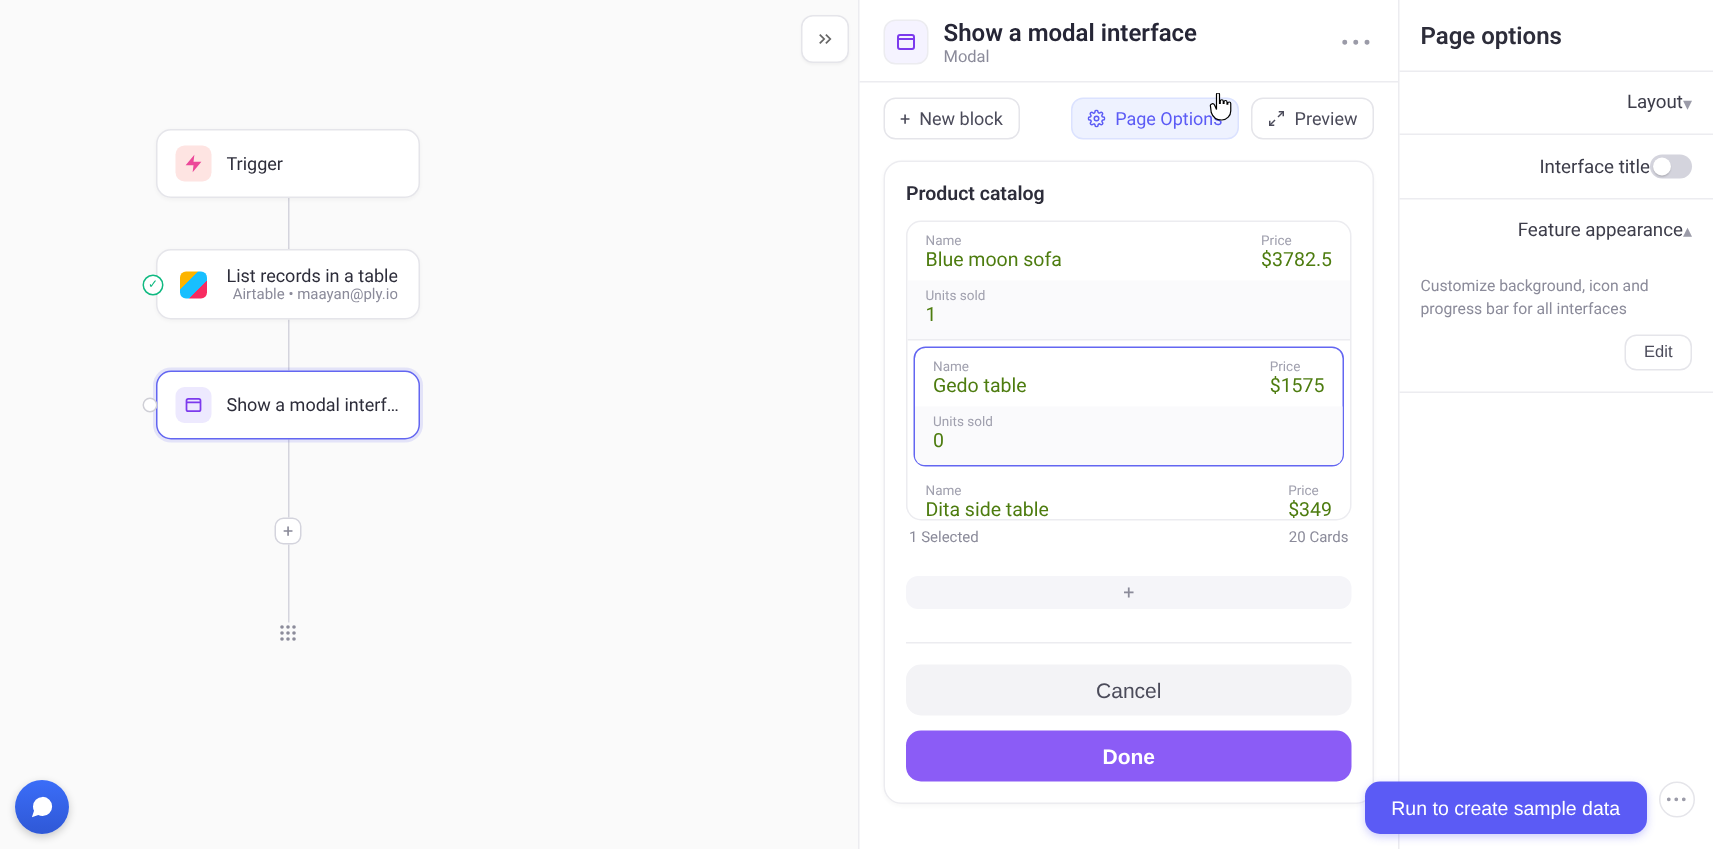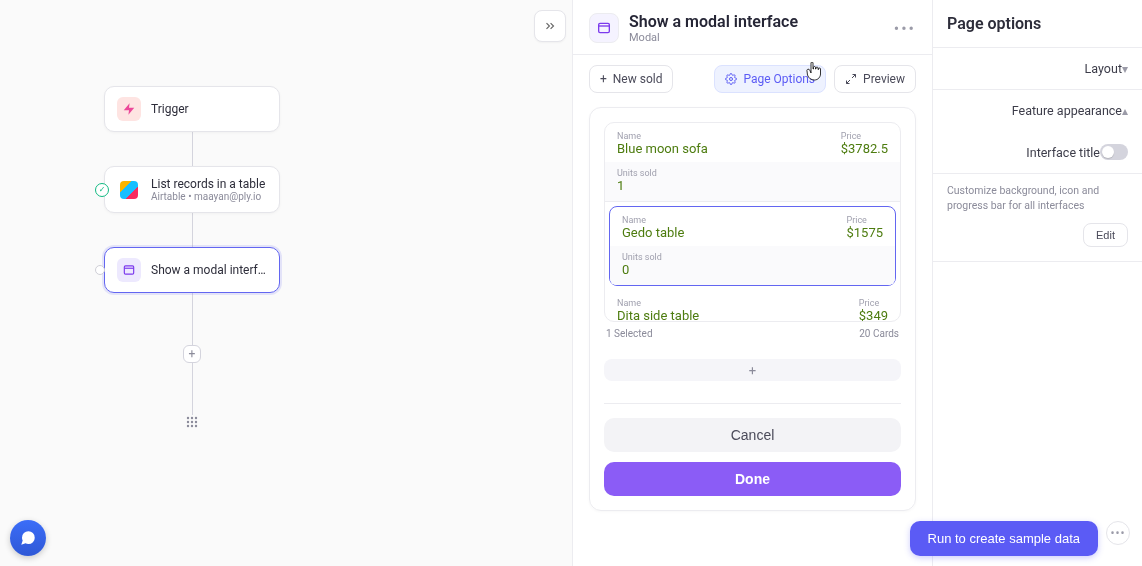--- a/index.html
+++ b/index.html
@@ -533,7 +533,7 @@
   <div class="detail-toolbar">
     <div class="tb-btn">
       <span>+</span>
-      <span>New sold</span>
+      <span>New block</span>
     </div>
     <div class="tb-spacer"></div>
     <div class="tb-btn primary-ghost">

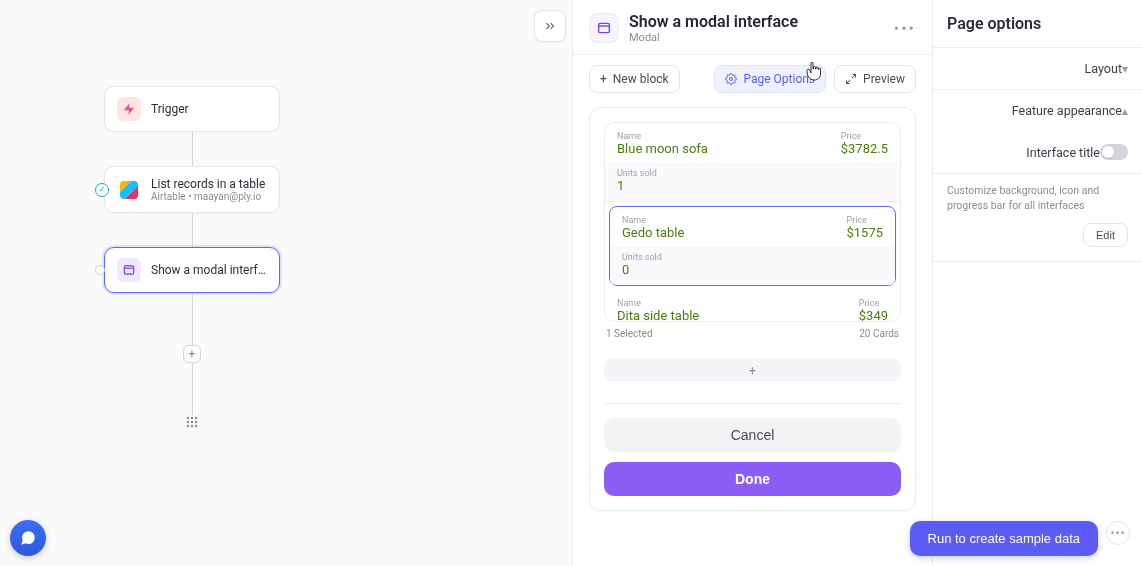--- a/index.html
+++ b/index.html
@@ -35,6 +35,7 @@
       width: 572px;
       height: 566px;
       background: #fafafa;
+      text-align: right;
     }
 
     .collapse-handle {

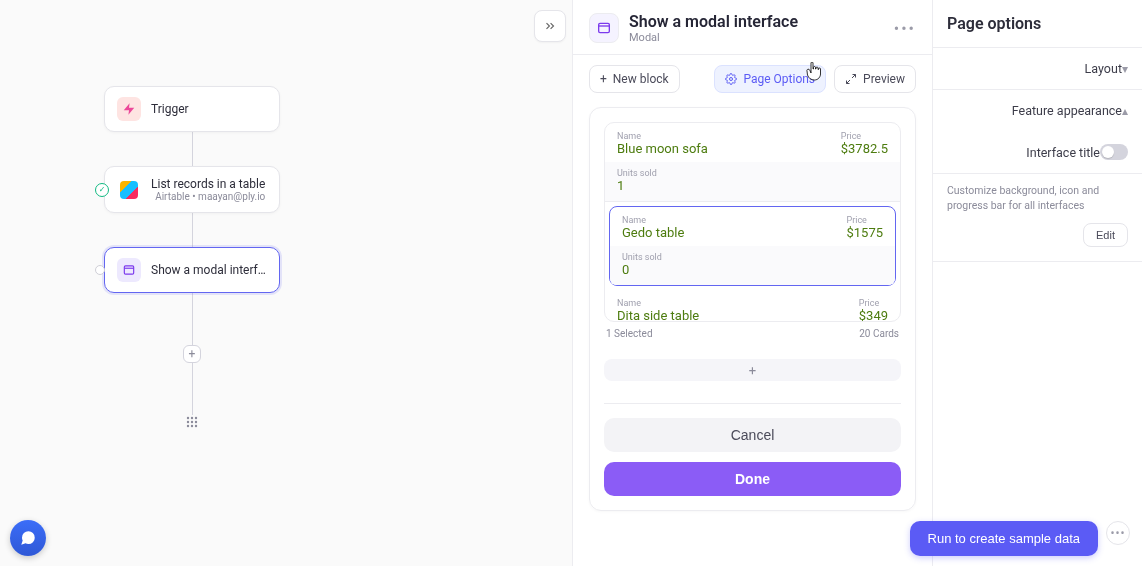--- a/index.html
+++ b/index.html
@@ -560,6 +560,7 @@
   </div>
 
   <div class="modal-card">
+    <div class="mc-title">Product catalog</div>
 
     <div class="card-list">
       <div class="data-card">

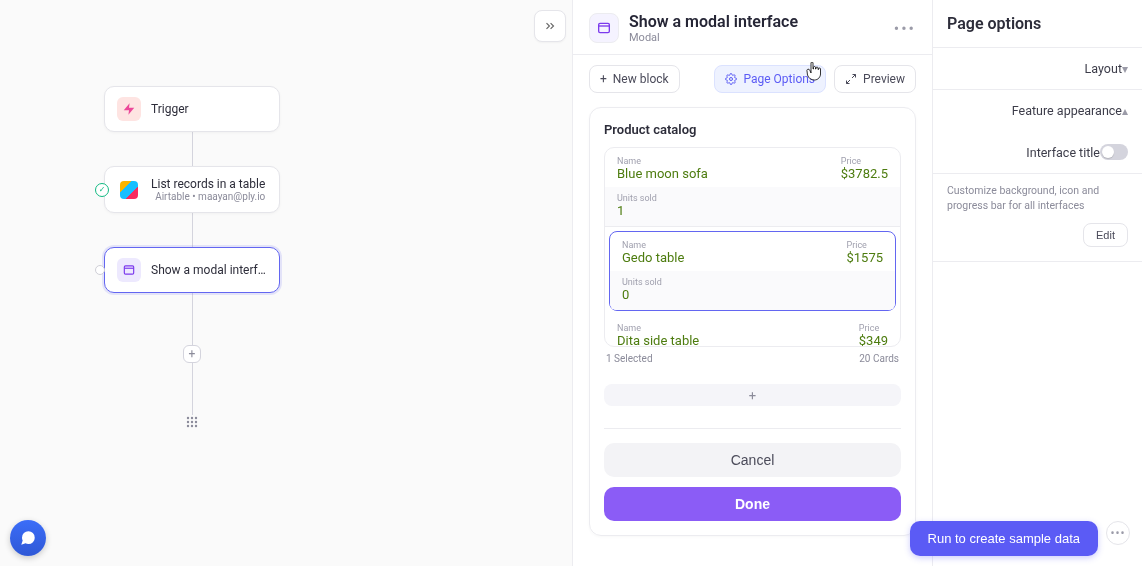--- a/index.html
+++ b/index.html
@@ -639,16 +639,16 @@
     <span class="chevron">▾</span>
   </div>
 
-  <div class="opt-row" style="border-bottom:none">
-    <span>Feature appearance</span>
-    <span class="chevron">▴</span>
-  </div>
-
   <div class="opt-row">
     <span>Interface title</span>
     <div class="toggle">
         <div class="knob"></div>
       </div>
+  </div>
+
+  <div class="opt-row" style="border-bottom:none">
+    <span>Feature appearance</span>
+    <span class="chevron">▴</span>
   </div>
   <div class="opt-section-body clearfix">
     <div class="opt-desc">Customize background, icon and progress bar for all interfaces</div>

